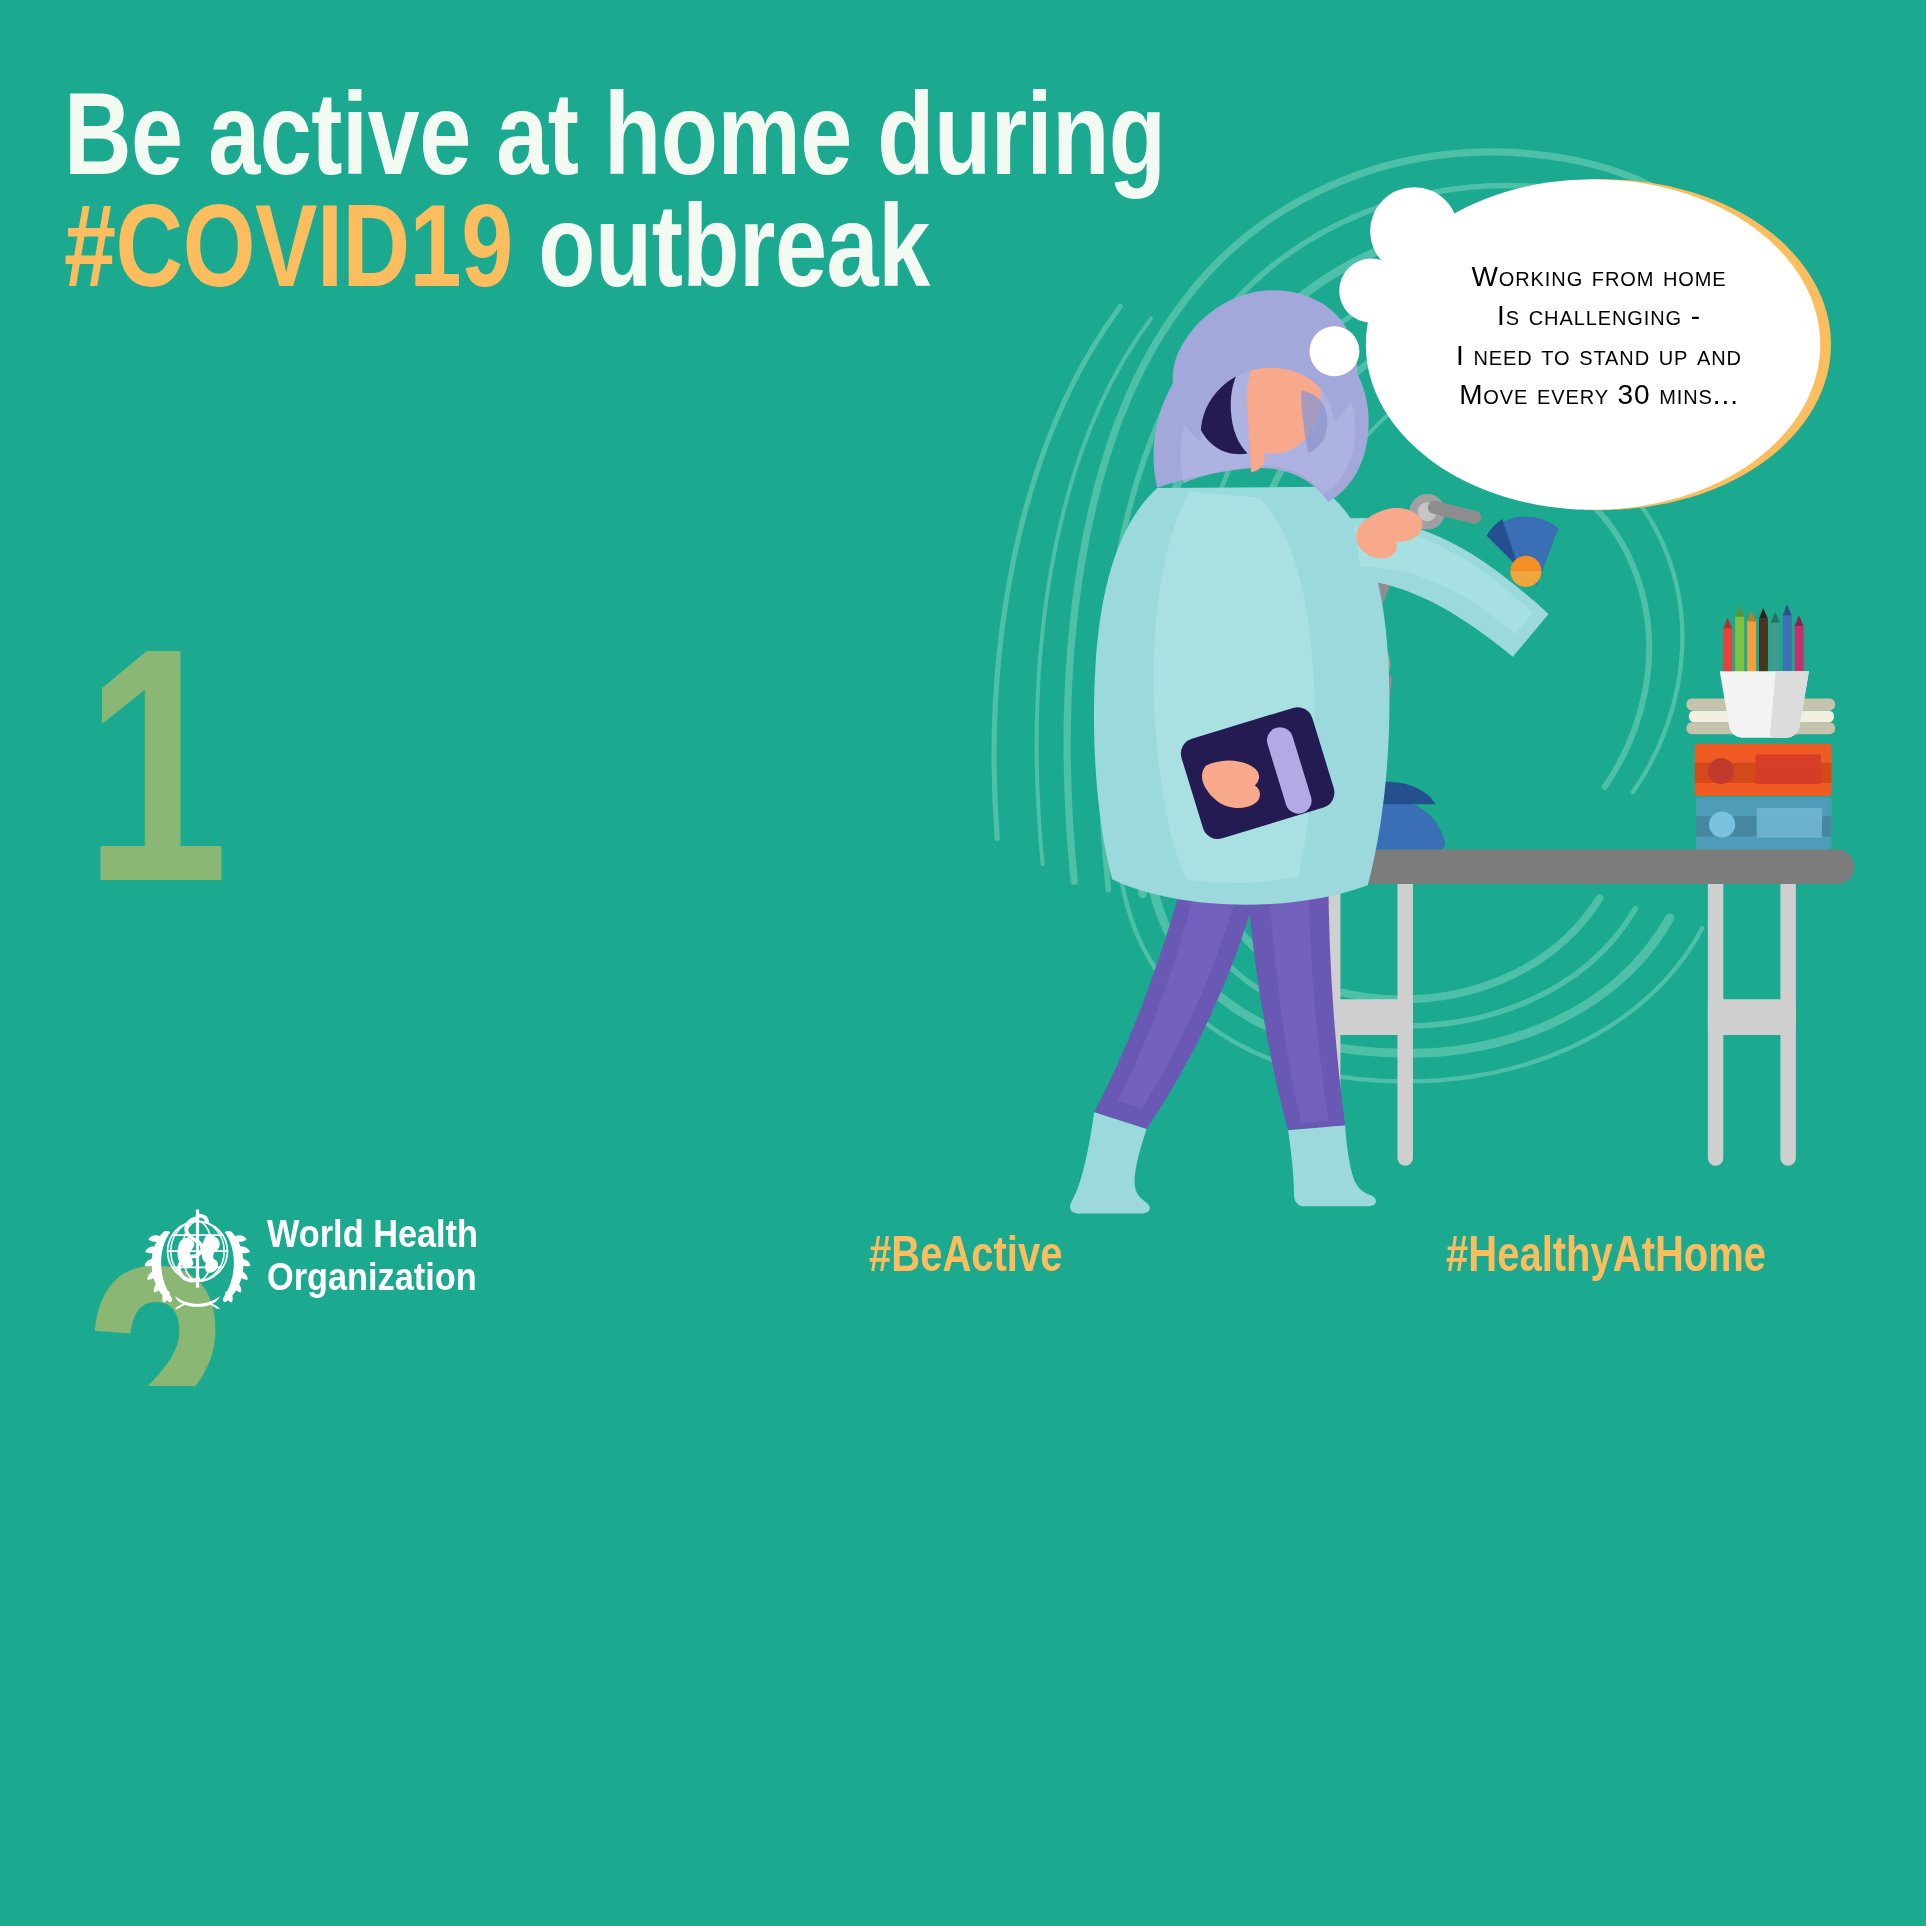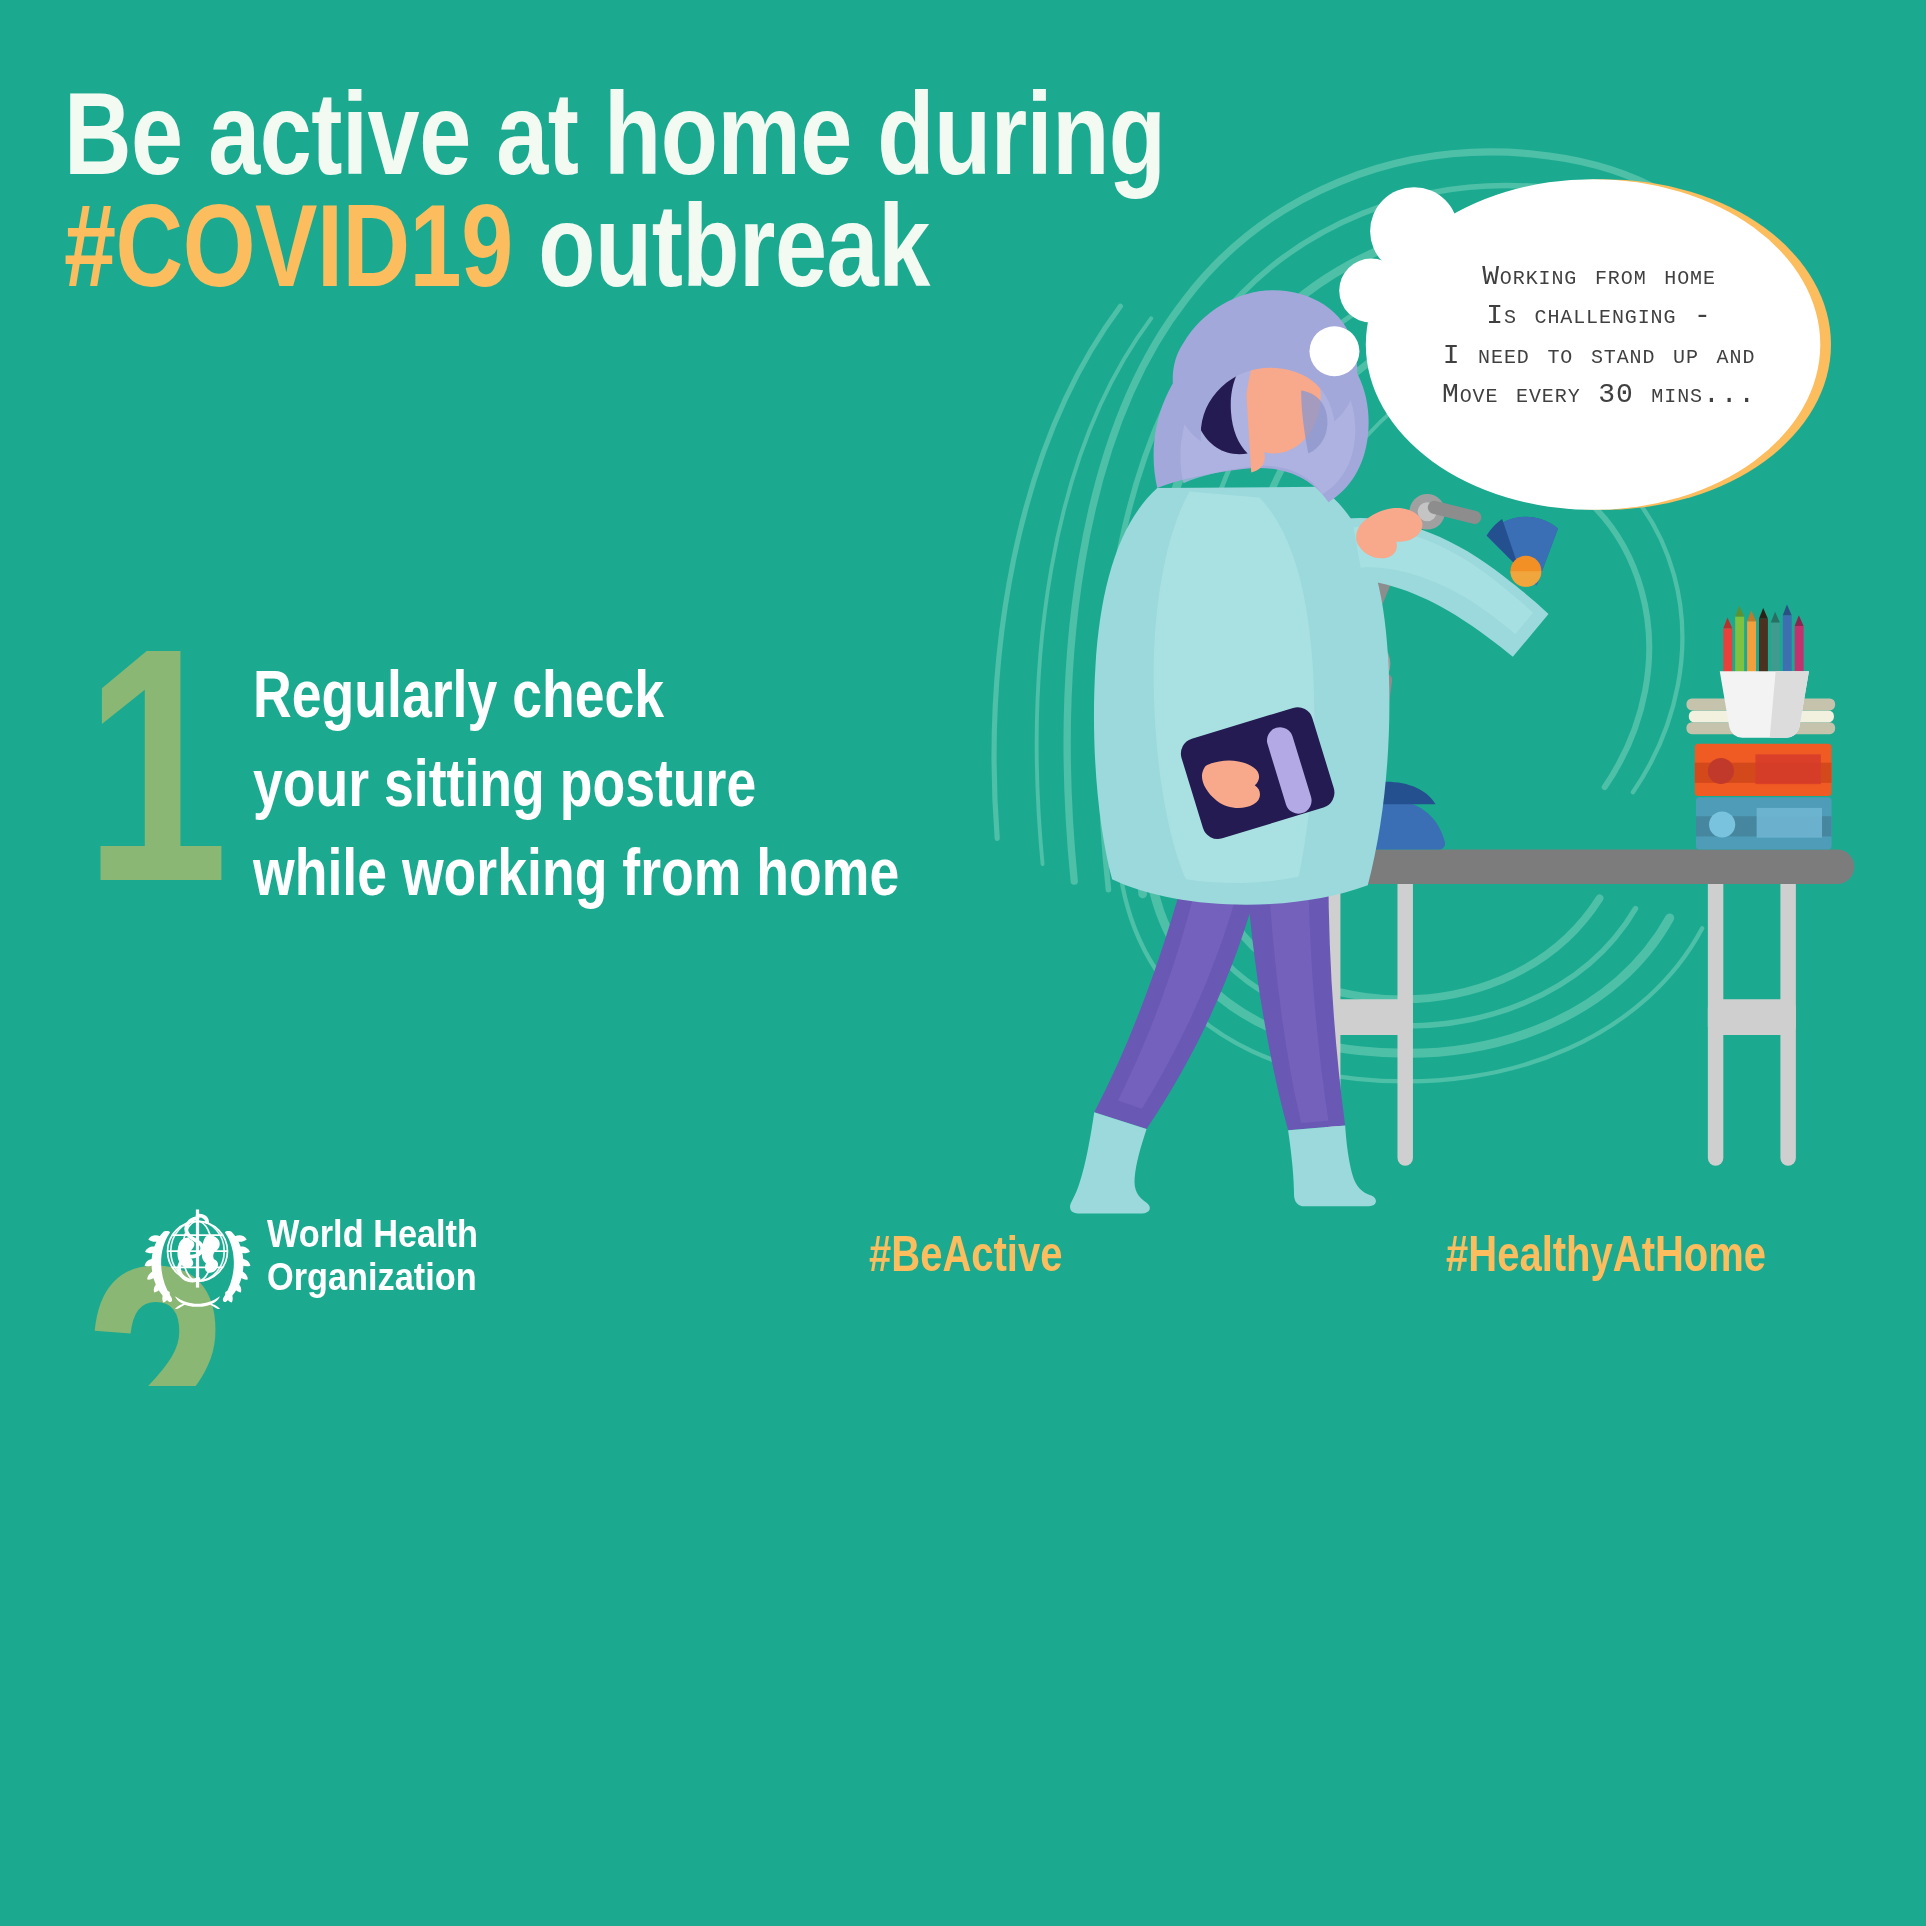--- a/index.html
+++ b/index.html
@@ -78,7 +78,7 @@
     z-index:2;
   }
   .bubble-line{
-    color:#404040;
+    color:#000000;
     font-size:28px;
     line-height:1.40;
     font-variant:small-caps;
@@ -87,7 +87,6 @@
     text-align:center;
     white-space:nowrap;
     font-weight:normal;
-    font-family:Liberation Mono, monospace;
   }
   .bubble-line::first-letter{text-transform:uppercase;}
 

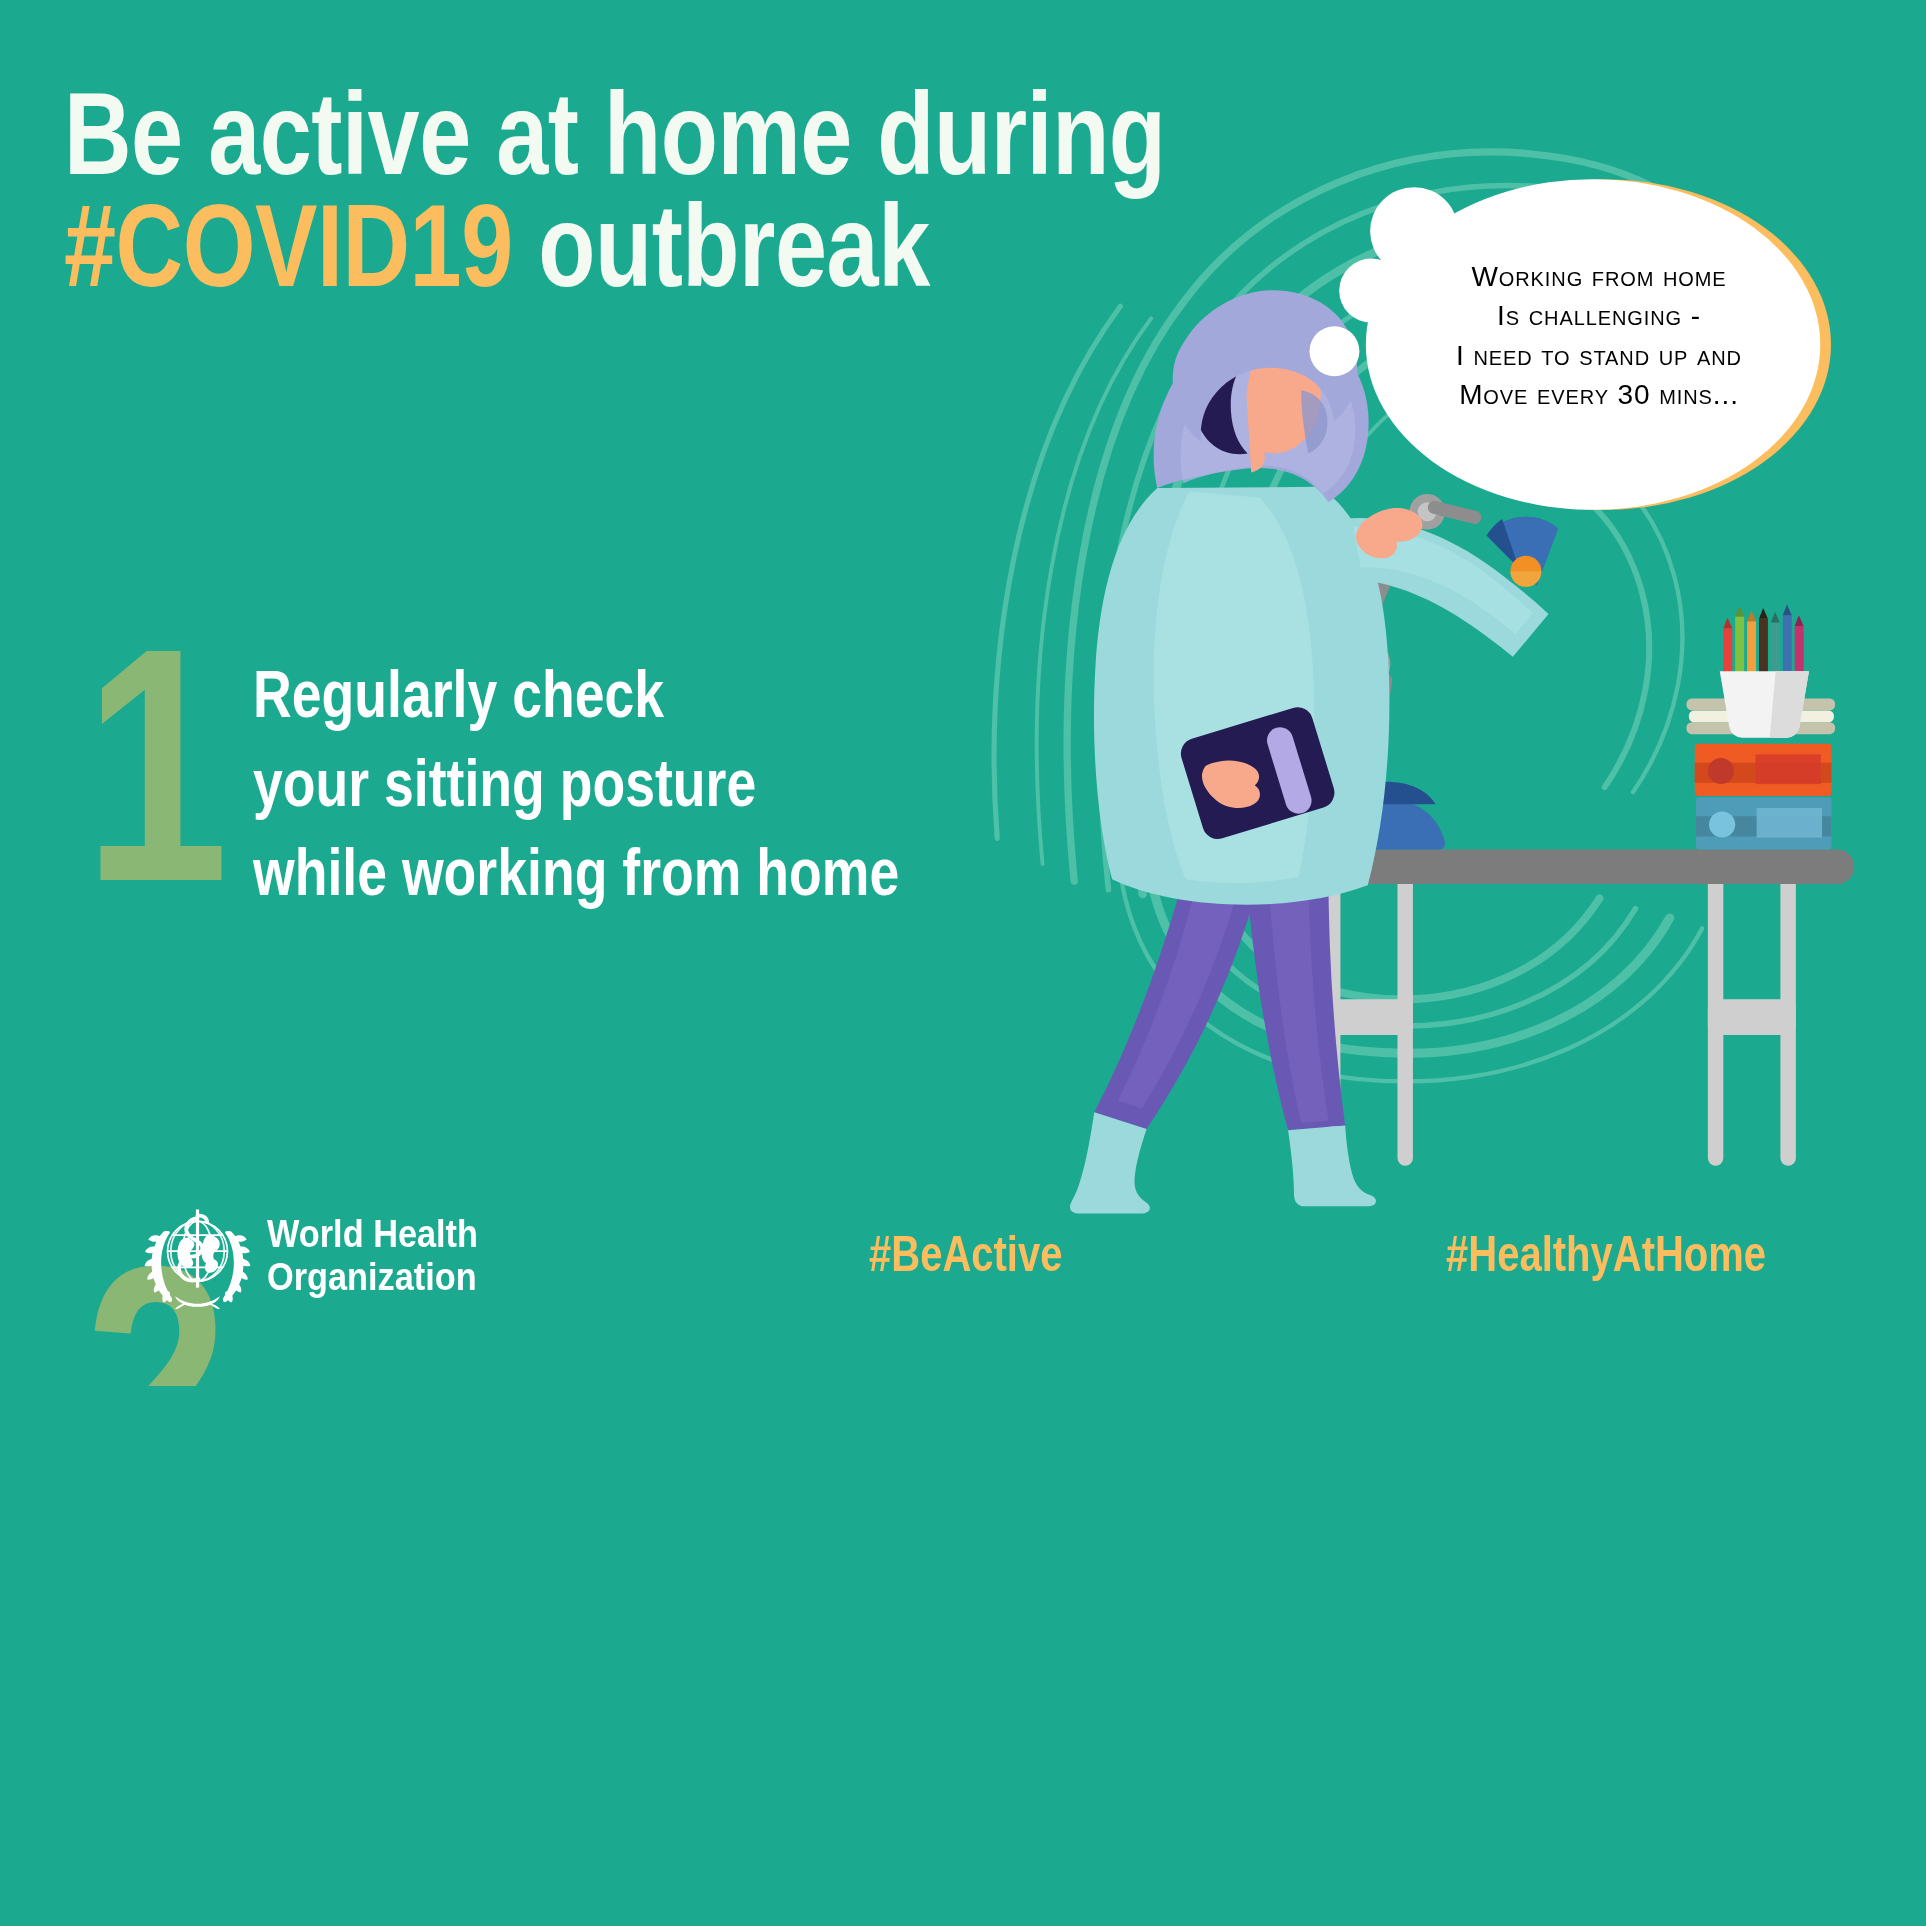--- a/index.html
+++ b/index.html
@@ -292,11 +292,6 @@
 
   <div class="tip" id="tip-1">
     <div class="tip-num">1</div>
-    <div class="tip-body">
-      <div class="tip-line">Regularly check</div>
-      <div class="tip-line">your sitting posture</div>
-      <div class="tip-line">while working from home</div>
-    </div>
   </div>
 
   <div class="tip" id="tip-2">

